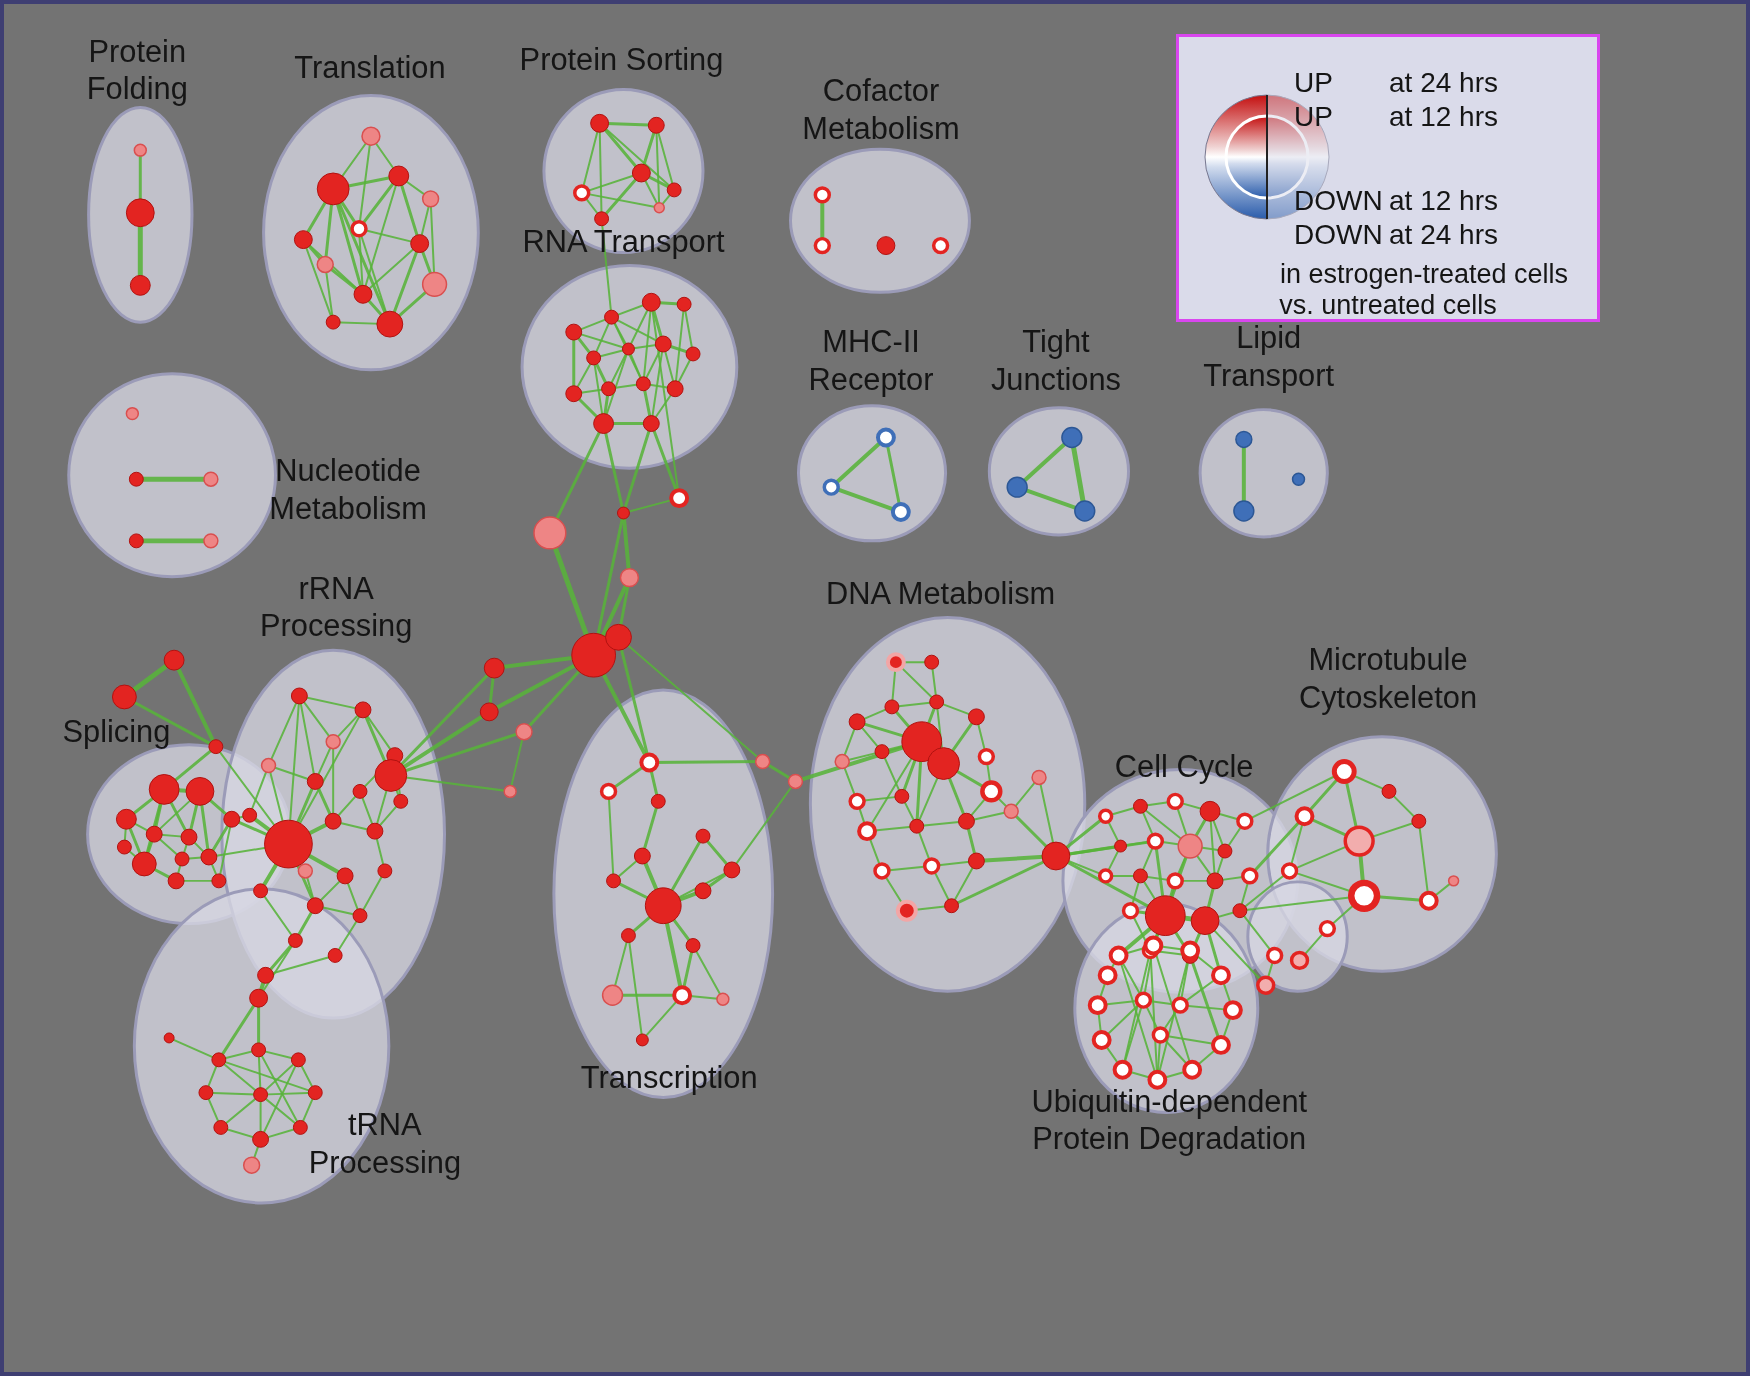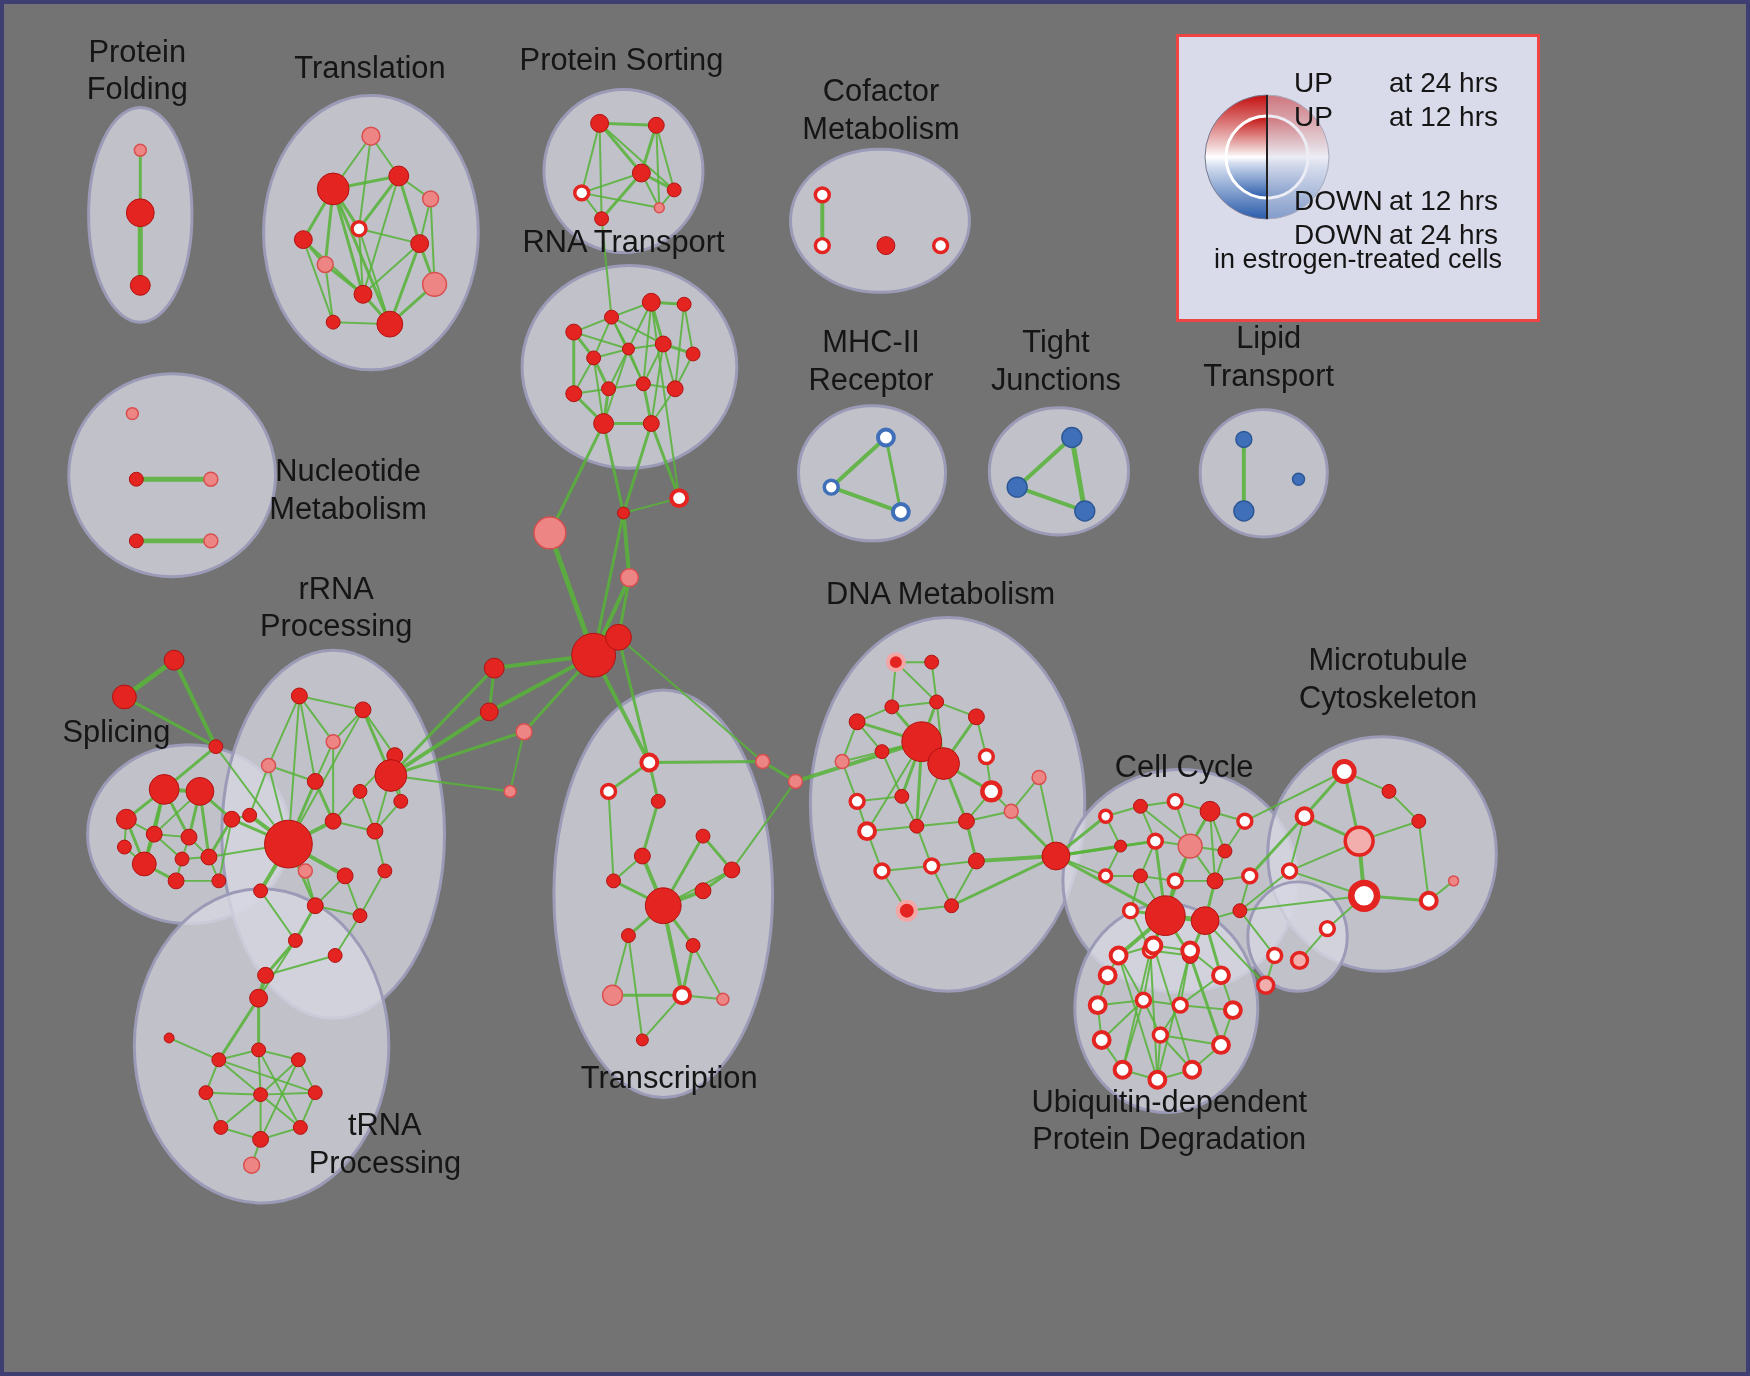--- a/index.html
+++ b/index.html
@@ -14,8 +14,8 @@
   .clabel{fill:#151515;font-size:31px;font-family:"Liberation Sans",sans-serif;text-anchor:middle;}
   
   .legend{
-    position:absolute;left:1172px;top:30px;width:364px;height:288px;
-    background:#dadbea;border:3px solid #ef4444;box-sizing:border-box;
+    position:absolute;left:1172px;top:30px;width:424px;height:288px;
+    background:#dadbea;border:3px solid #d946ef;box-sizing:border-box;
   }
   .legend-glyph{position:absolute;left:16px;top:26px;}
   .l-row{position:absolute;font-size:28px;color:#151515;white-space:nowrap;}

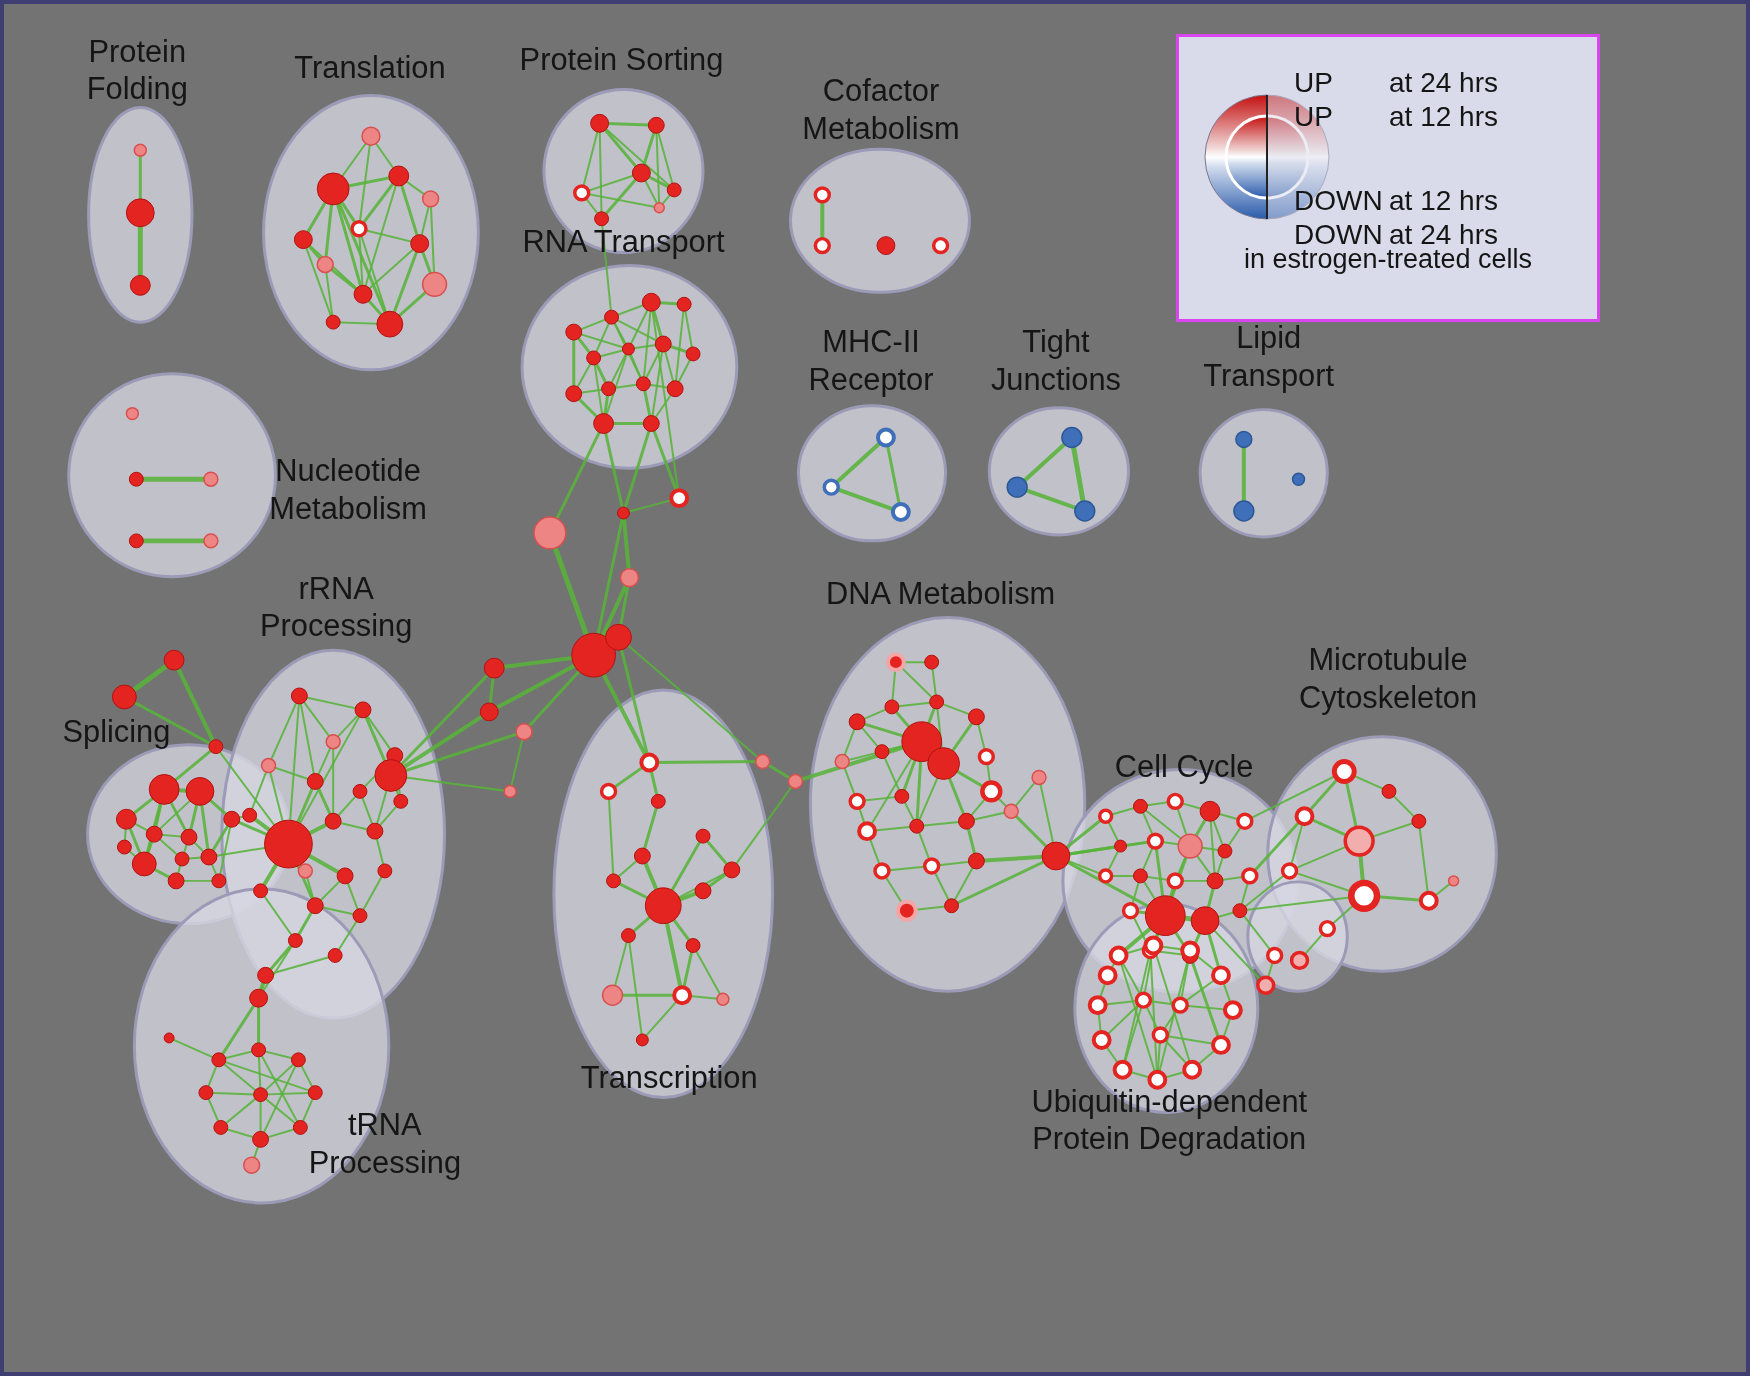--- a/index.html
+++ b/index.html
@@ -695,7 +695,7 @@
       <span class="l-time">at 24 hrs</span>
     </div>
 
-    <div class="l-note" style="top:207px;">in estrogen-treated cells</div>
+    <div class="l-note" style="top:222px;padding-left:36px;">in estrogen-treated cells</div>
   </div>
 </div>
 

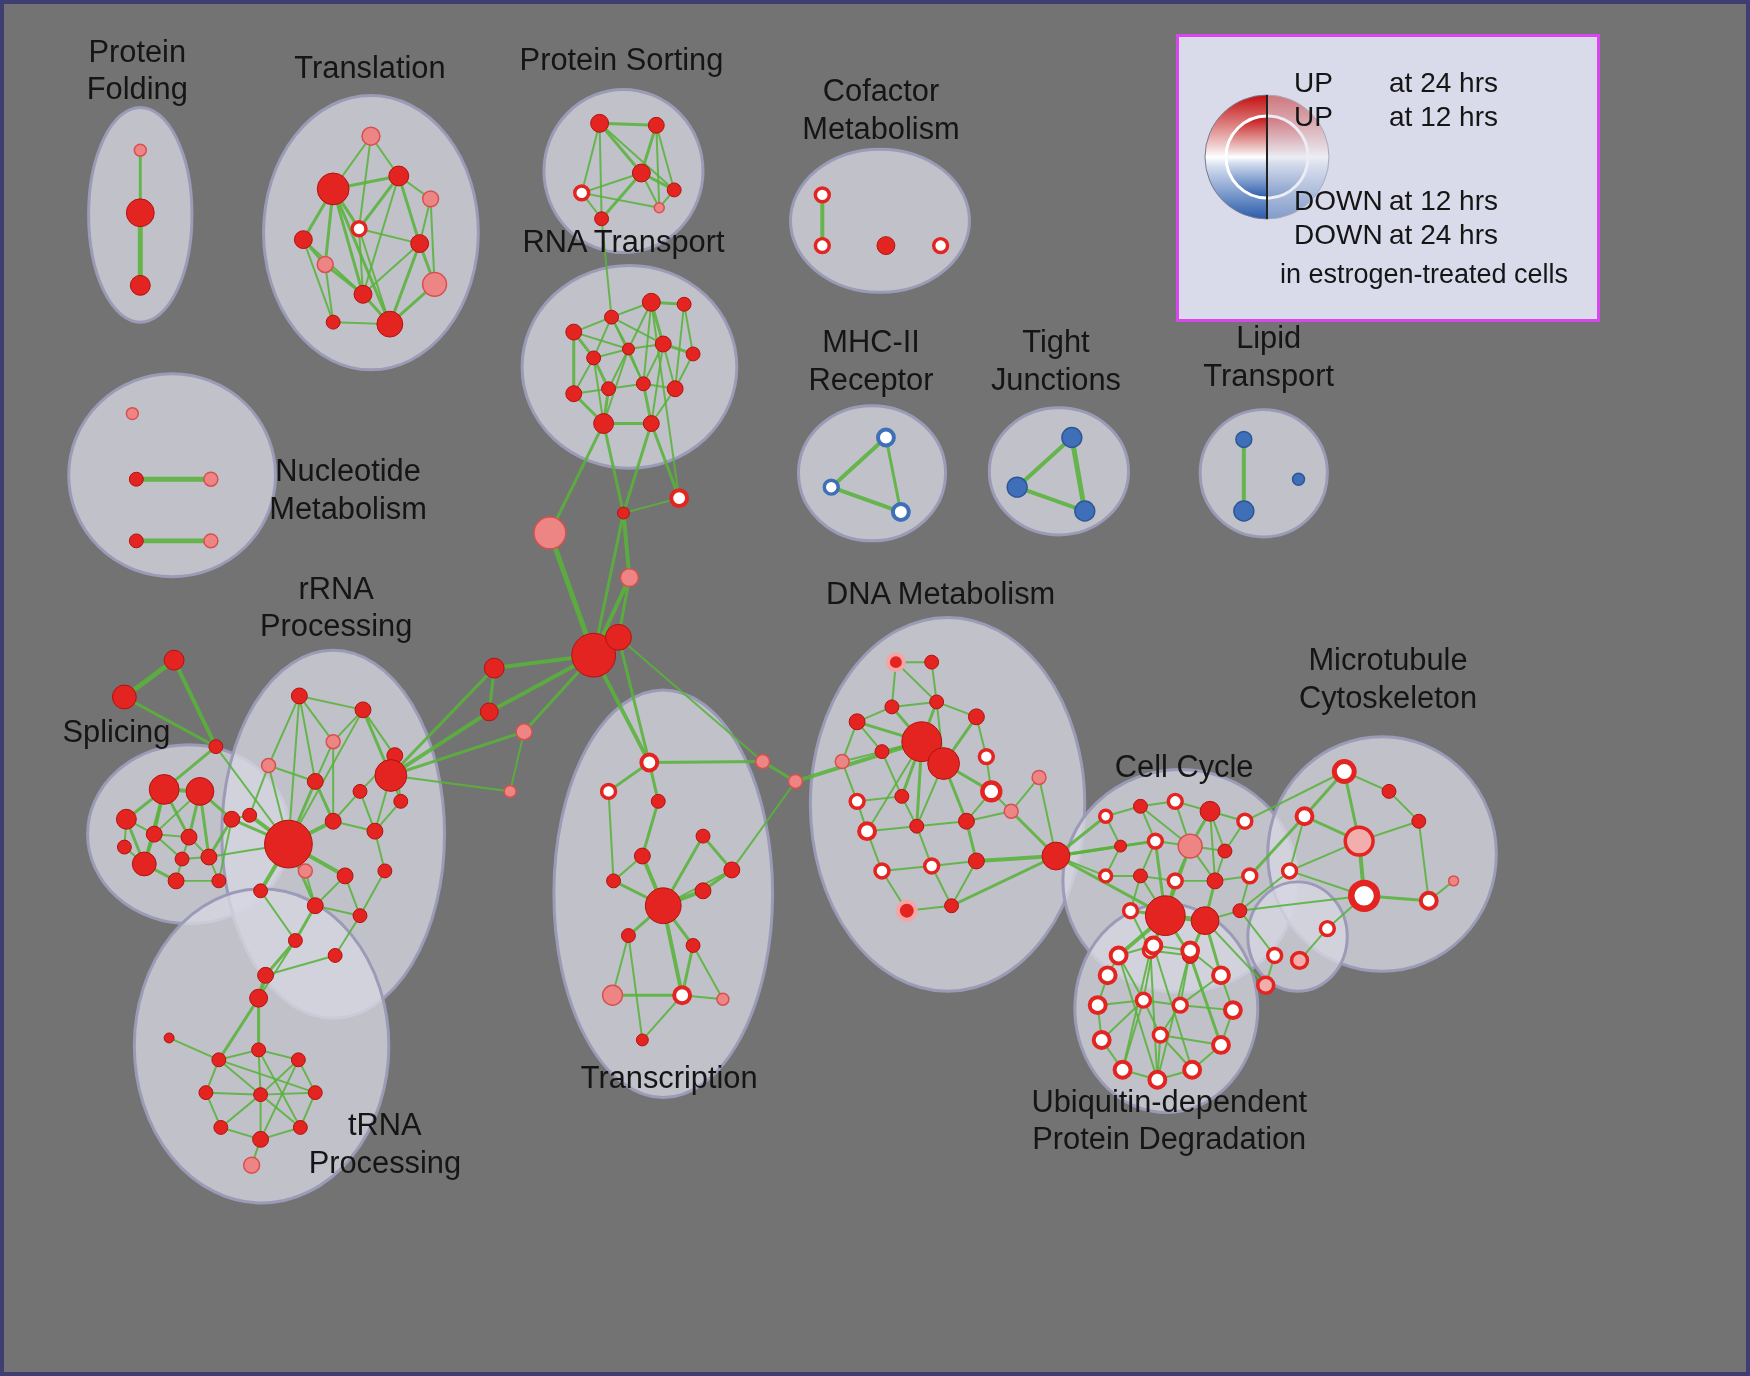--- a/index.html
+++ b/index.html
@@ -696,6 +696,7 @@
     </div>
 
     <div class="l-note" style="top:222px;padding-left:36px;">in estrogen-treated cells</div>
+    <div class="l-note" style="top:253px;">vs. untreated cells</div>
   </div>
 </div>
 

